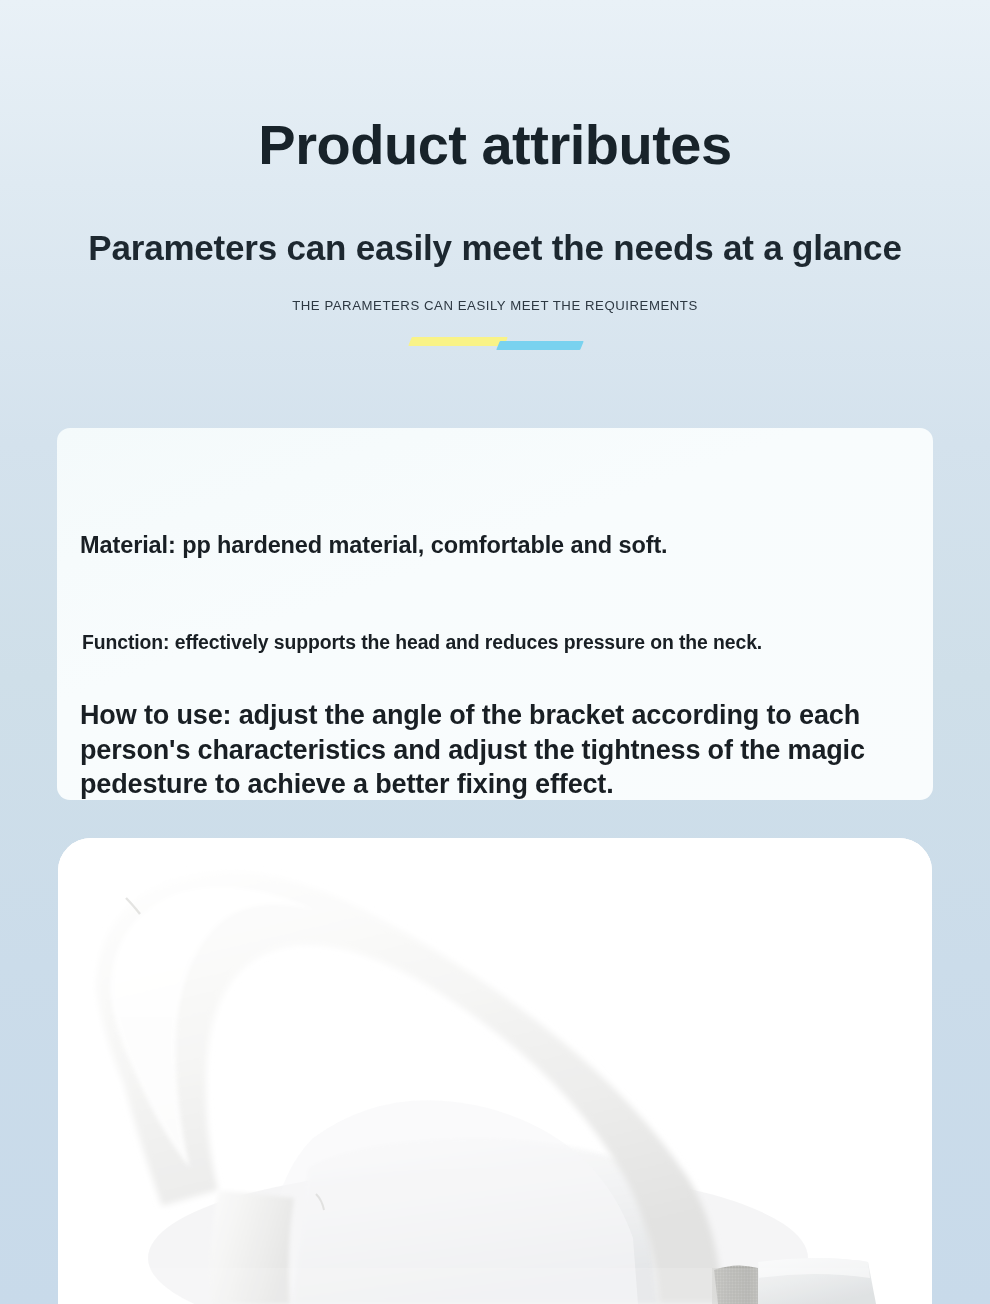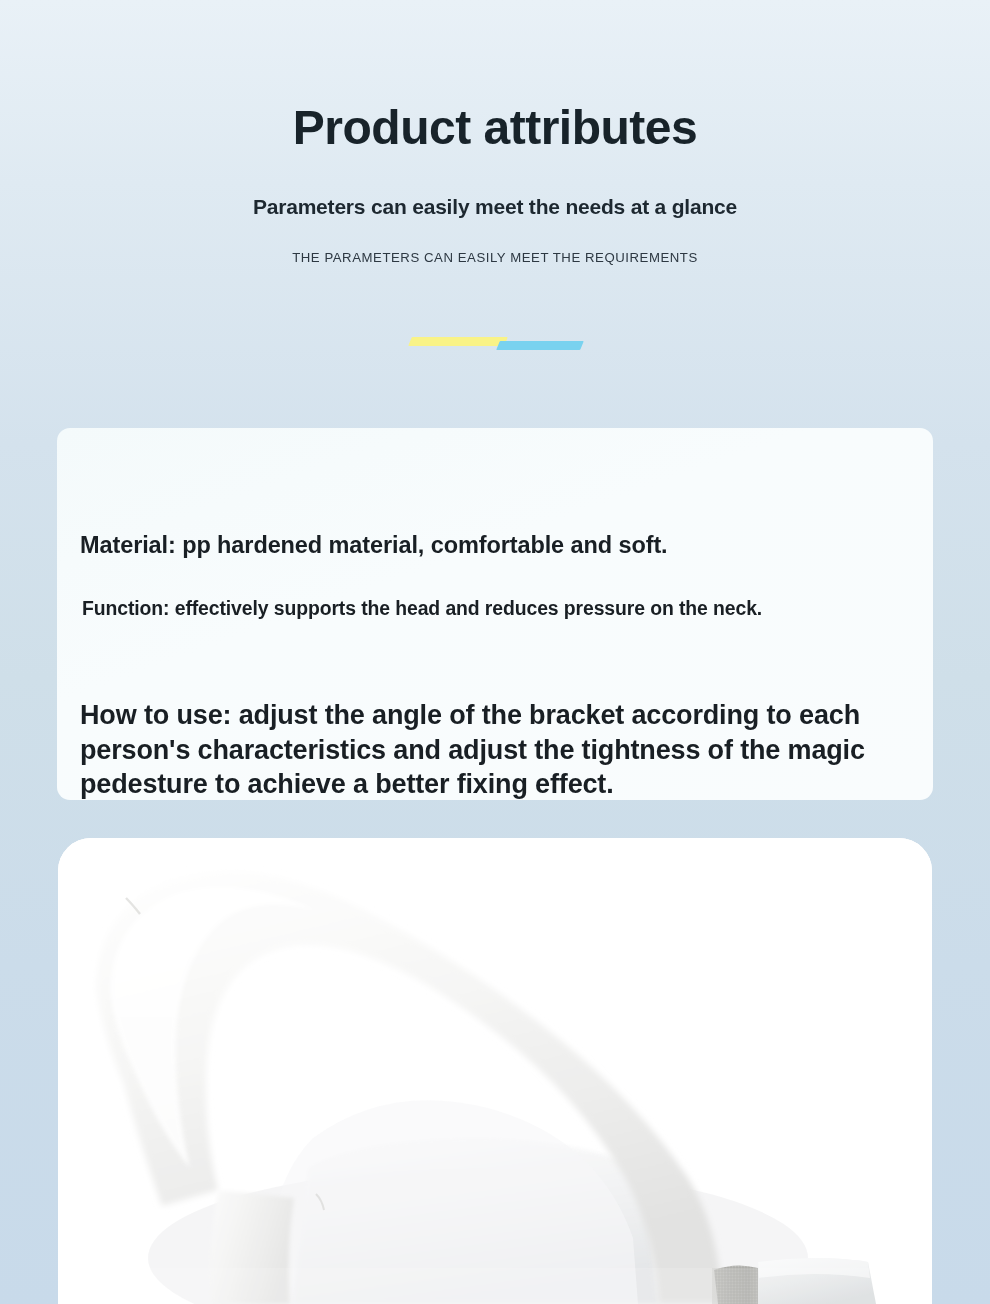--- a/index.html
+++ b/index.html
@@ -37,9 +37,9 @@
   }
 
   .page-title {
-    margin: 0;
+    margin: 13px;
     padding-top: 104px;
-    font-size: 48px;
+    font-size: 56px;
     font-weight: 700;
     letter-spacing: -0.5px;
     line-height: 1.0;

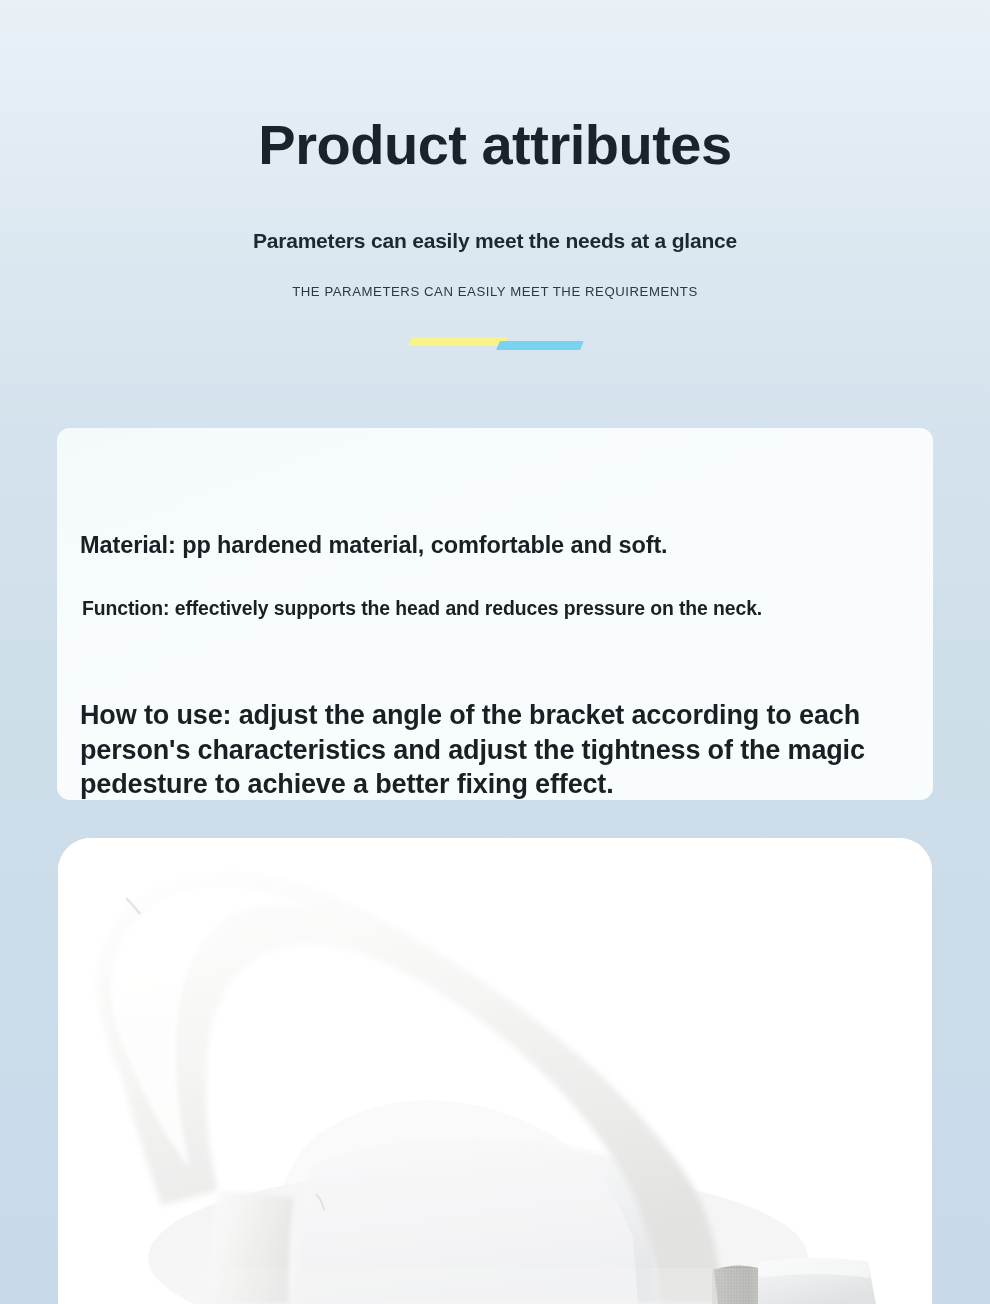--- a/index.html
+++ b/index.html
@@ -50,7 +50,7 @@
   .page-subtitle {
     margin: 0;
     padding-top: 44px;
-    font-size: 21px;
+    font-size: 35px;
     font-weight: 700;
     letter-spacing: -0.2px;
     line-height: 1.0;

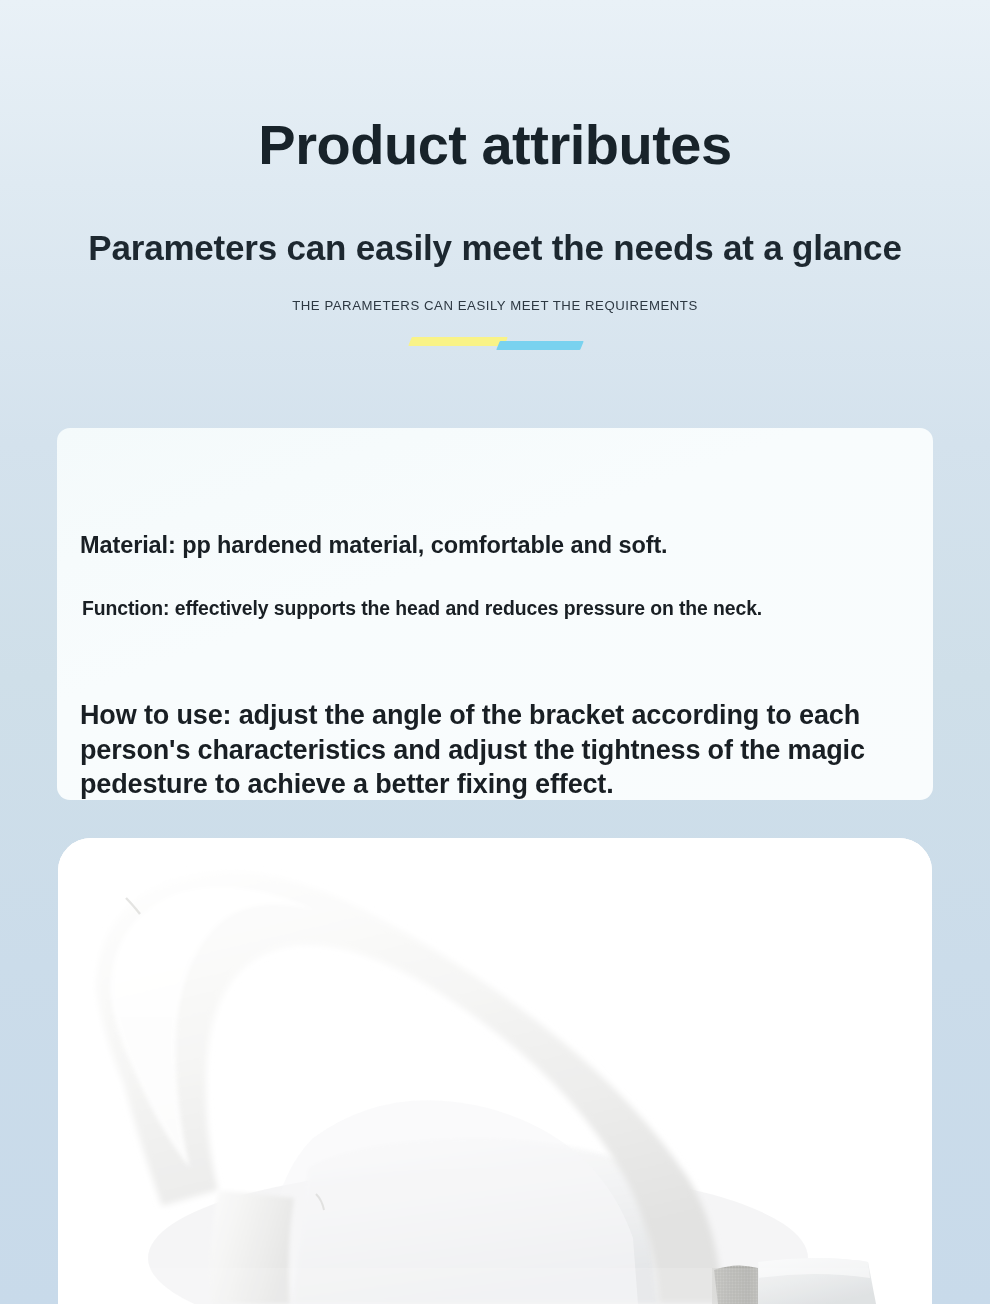--- a/index.html
+++ b/index.html
@@ -127,7 +127,7 @@
 
   .spec-function {
     left: 25px;
-    top: 150px;
+    top: 184px;
     font-size: 19.4px;
     letter-spacing: -0.1px;
     white-space: nowrap;

